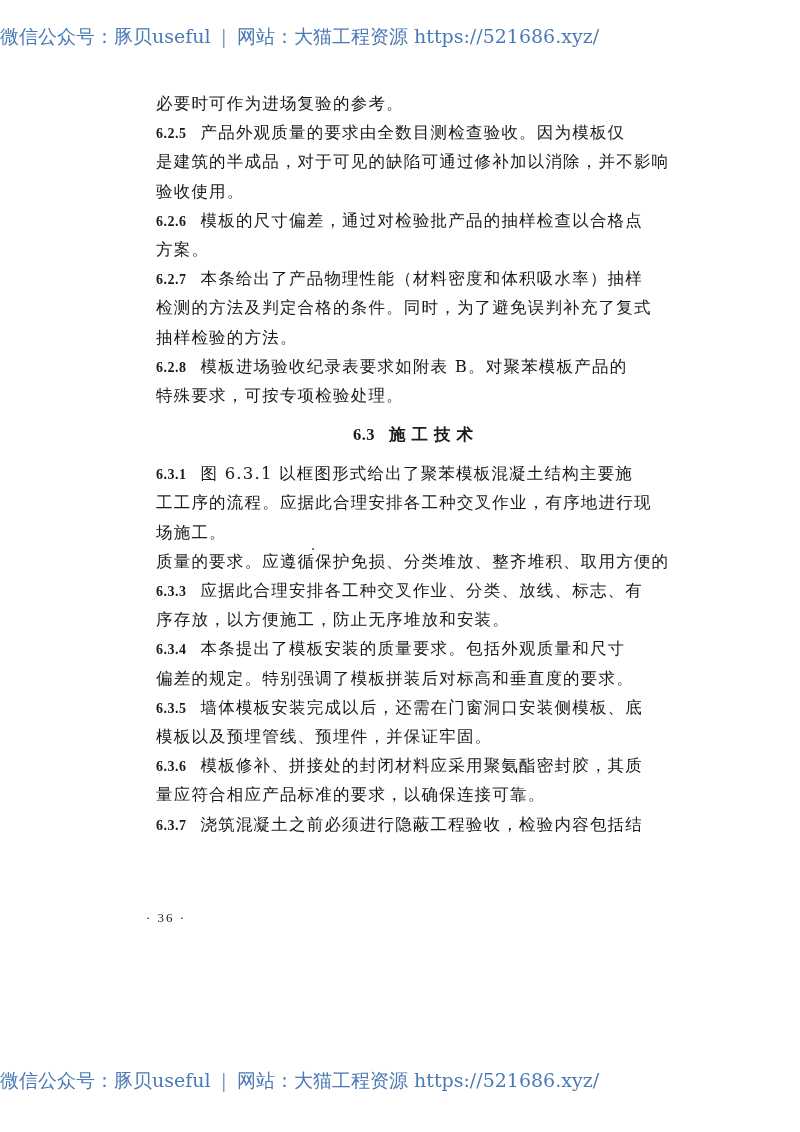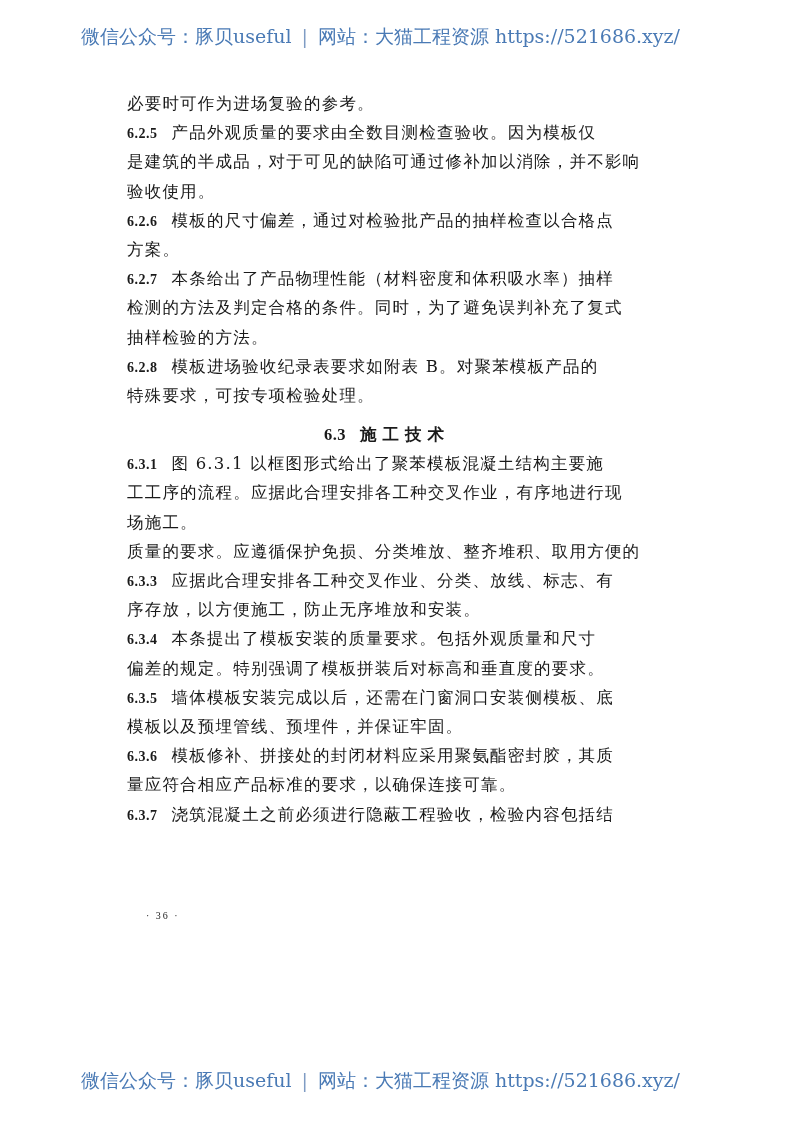--- a/index.html
+++ b/index.html
@@ -8,7 +8,7 @@
       font-family: "DejaVu Serif", "Liberation Serif", serif; color: #1a1a1a;
     }
     .watermark {
-      position: absolute; left: 0; width: 680px; text-align: right;
+      position: absolute; left: 0; width: 680px; text-align: left;
       font-family: "DejaVu Serif", "Liberation Serif", serif;
       font-size: 19px; color: #4a7ab5; letter-spacing: 0px; white-space: nowrap;
     }

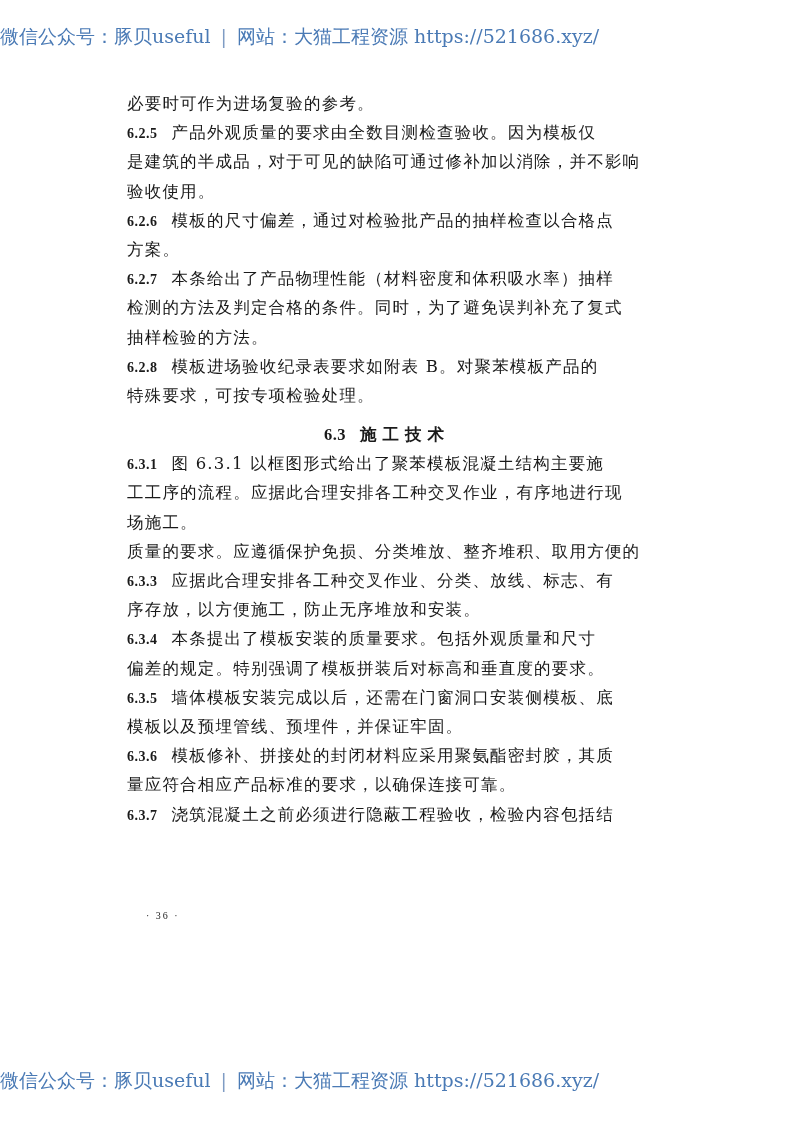--- a/index.html
+++ b/index.html
@@ -16,7 +16,7 @@
     .watermark.bottom { top: 1068px; }
     .wm-sep { margin: 0 10px; color: #7f9cc4; }
     .page {
-      position: absolute; left: 127px; top: 89px; width: 520px;
+      position: absolute; left: 156px; top: 89px; width: 520px;
       font-size: 16.5px; line-height: 29.2px; letter-spacing: 1.2px;
     }
     .line { white-space: nowrap; height: 29.2px; }

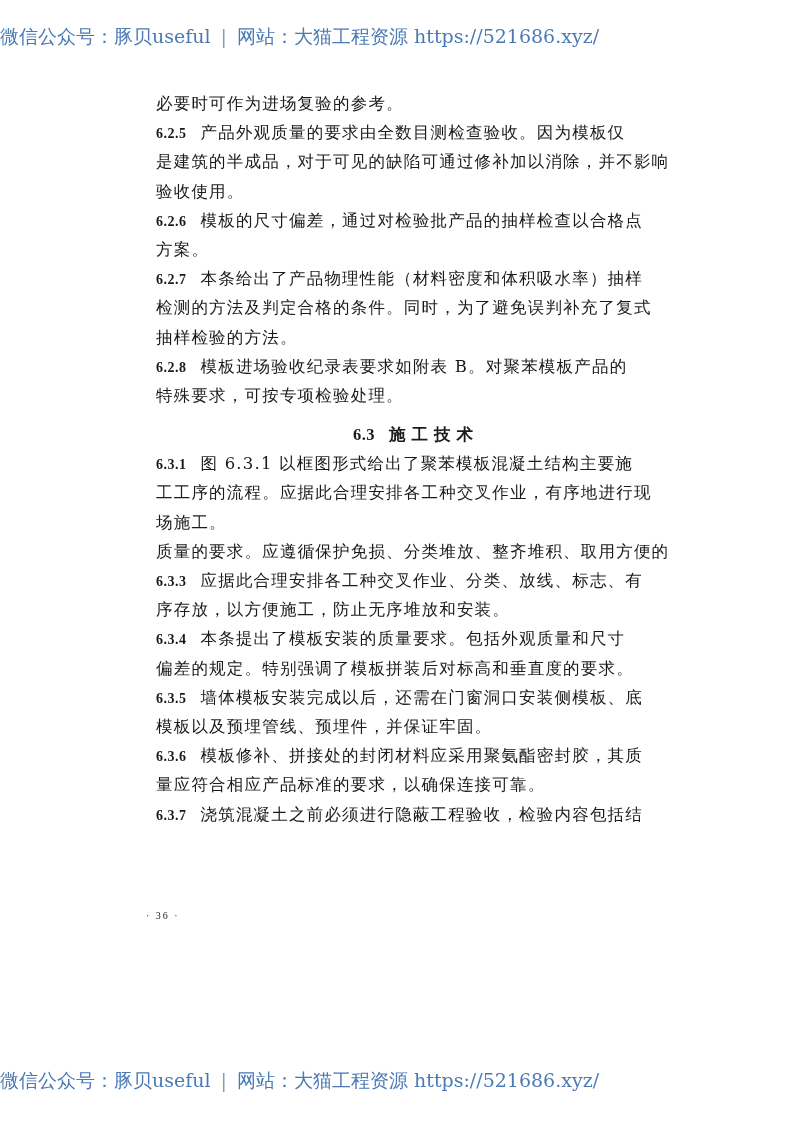--- a/index.html
+++ b/index.html
@@ -22,7 +22,7 @@
     .line { white-space: nowrap; height: 29.2px; }
     .num { font-weight: bold; font-family: "Liberation Serif", "DejaVu Serif", serif; font-size: 14px; letter-spacing: 0.5px; margin-right: 14px; }
     .section-title {
-      text-align: center; font-weight: bold; height: 29.2px; margin: 10px 0 0 0; letter-spacing: 6px;
+      text-align: center; font-weight: bold; height: 29.2px; margin: 10px 0 10px 0; letter-spacing: 6px;
     }
     .section-title .snum { font-family: "Liberation Serif", "DejaVu Serif", serif; letter-spacing: 0.5px; margin-right: 14px; }
     .page-number {

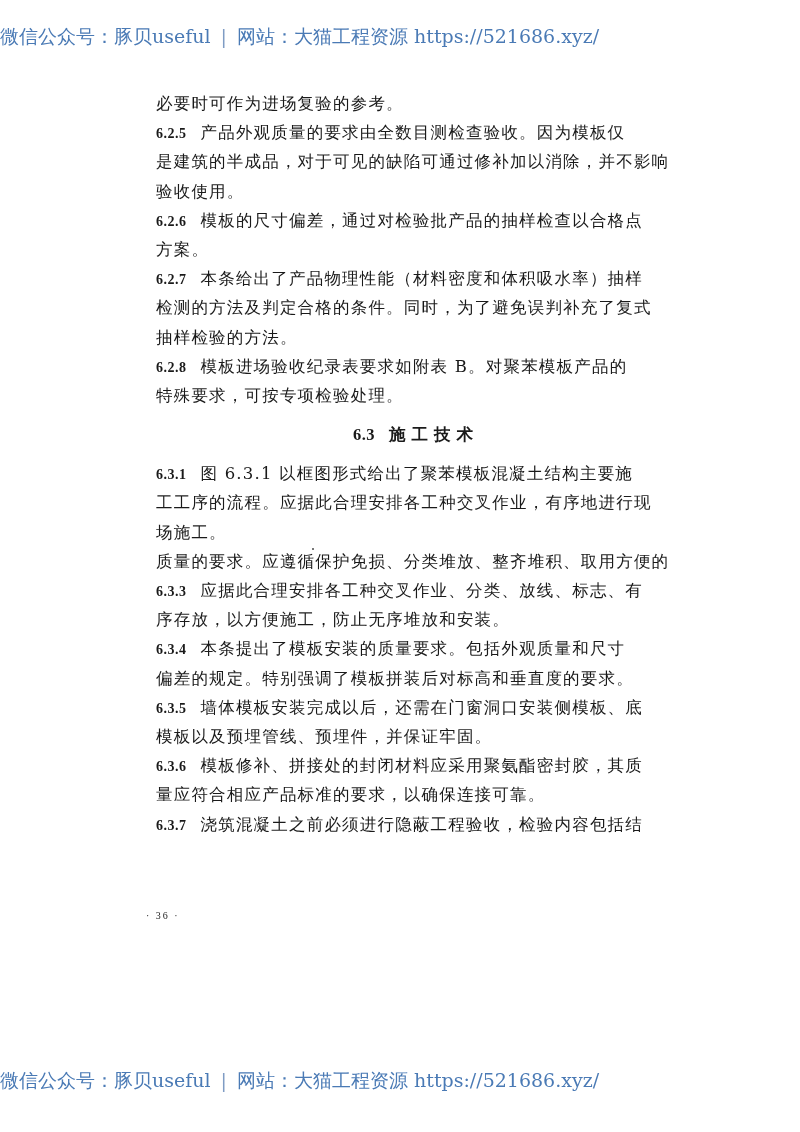--- a/index.html
+++ b/index.html
@@ -26,7 +26,7 @@
     }
     .section-title .snum { font-family: "Liberation Serif", "DejaVu Serif", serif; letter-spacing: 0.5px; margin-right: 14px; }
     .page-number {
-      position: absolute; left: 146px; top: 910px; font-size: 10px; letter-spacing: 2px;
+      position: absolute; left: 146px; top: 910px; font-size: 13px; letter-spacing: 2px;
       font-family: "Liberation Serif", "DejaVu Serif", serif;
     }
     .stray-dot { position: absolute; left: 312px; top: 548px; width: 2px; height: 2px; background: #777; }

